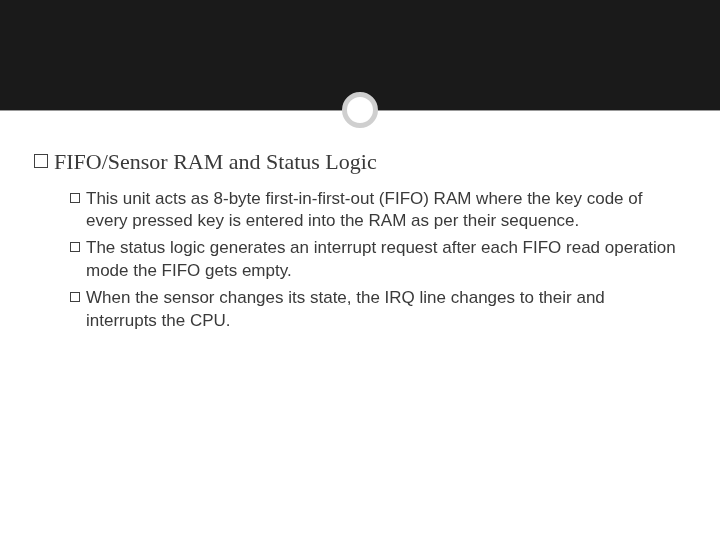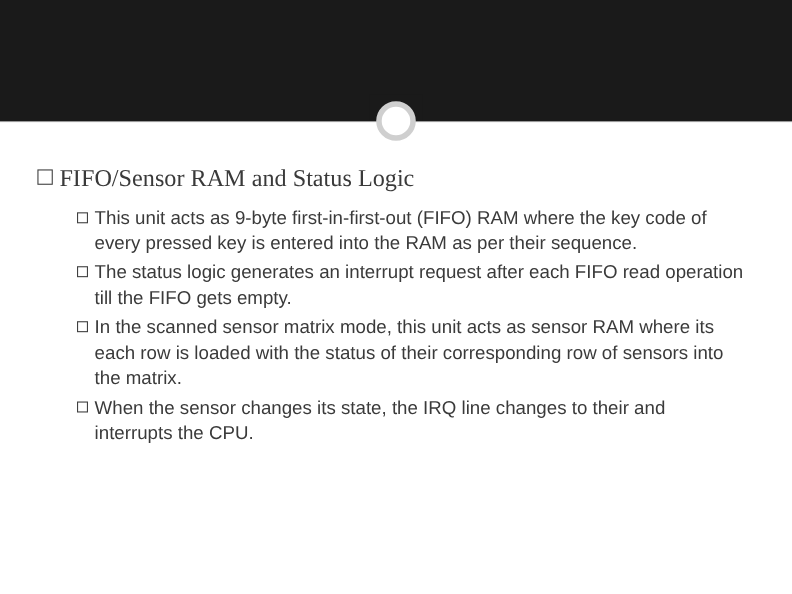--- a/index.html
+++ b/index.html
@@ -119,7 +119,7 @@
     <div class="bullets">
       <div class="bullet-item">
         <span class="box-bullet"></span>
-        <span class="text">This unit acts as 9-byte first-in-first-out (FIFO) RAM where the key code of every pressed key is entered into the RAM as per their sequence.</span>
+        <span class="text">This unit acts as 8-byte first-in-first-out (FIFO) RAM where the key code of every pressed key is entered into the RAM as per their sequence.</span>
       </div>
       <div class="bullet-item">
         <span class="box-bullet"></span>

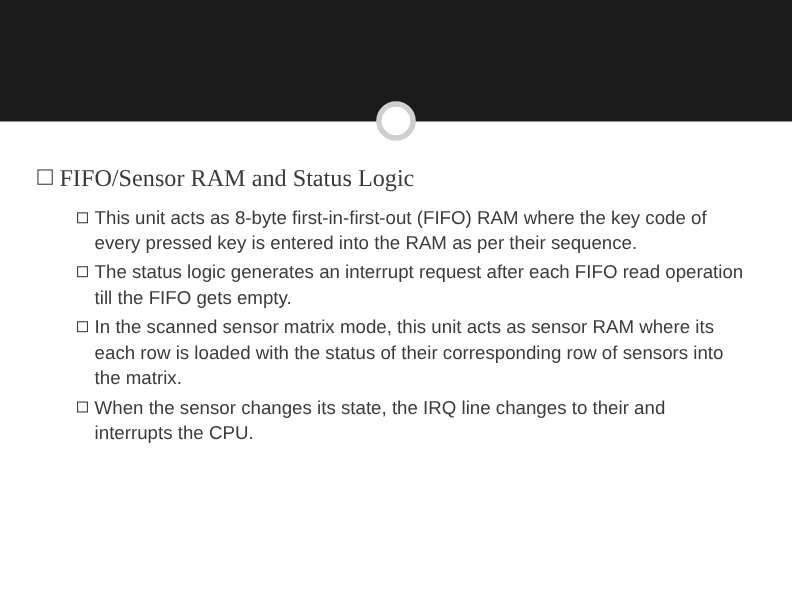--- a/index.html
+++ b/index.html
@@ -123,7 +123,7 @@
       </div>
       <div class="bullet-item">
         <span class="box-bullet"></span>
-        <span class="text">The status logic generates an interrupt request after each FIFO read operation till the FIFO gets empty.</span>
+        <span class="text">The status logic generates an interrupt request after each FIFO read operation mode the FIFO gets empty.</span>
       </div>
       <div class="bullet-item">
         <span class="box-bullet"></span>

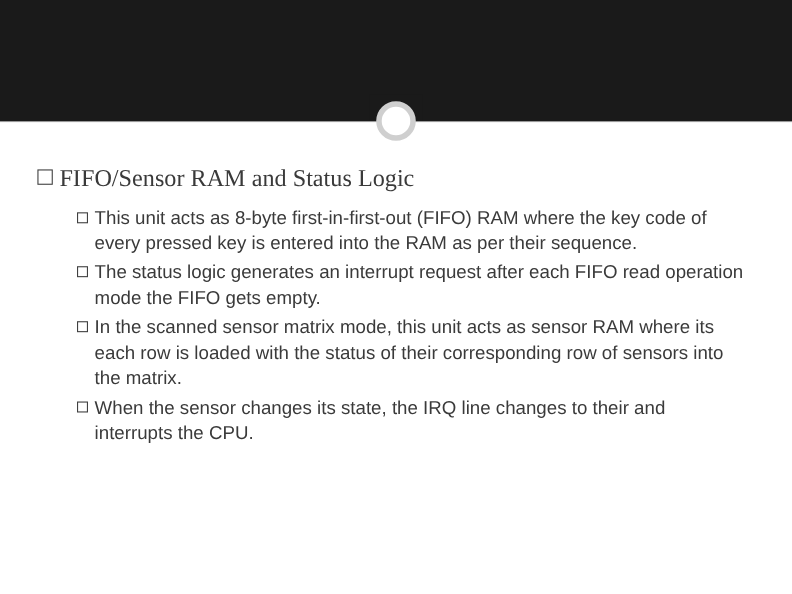--- a/index.html
+++ b/index.html
@@ -127,10 +127,6 @@
       </div>
       <div class="bullet-item">
         <span class="box-bullet"></span>
-        <span class="text">In the scanned sensor matrix mode, this unit acts as sensor RAM where its each row is loaded with the status of their corresponding row of sensors into the matrix.</span>
-      </div>
-      <div class="bullet-item">
-        <span class="box-bullet"></span>
         <span class="text">When the sensor changes its state, the IRQ line changes to their and interrupts the CPU.</span>
       </div>
     </div>

